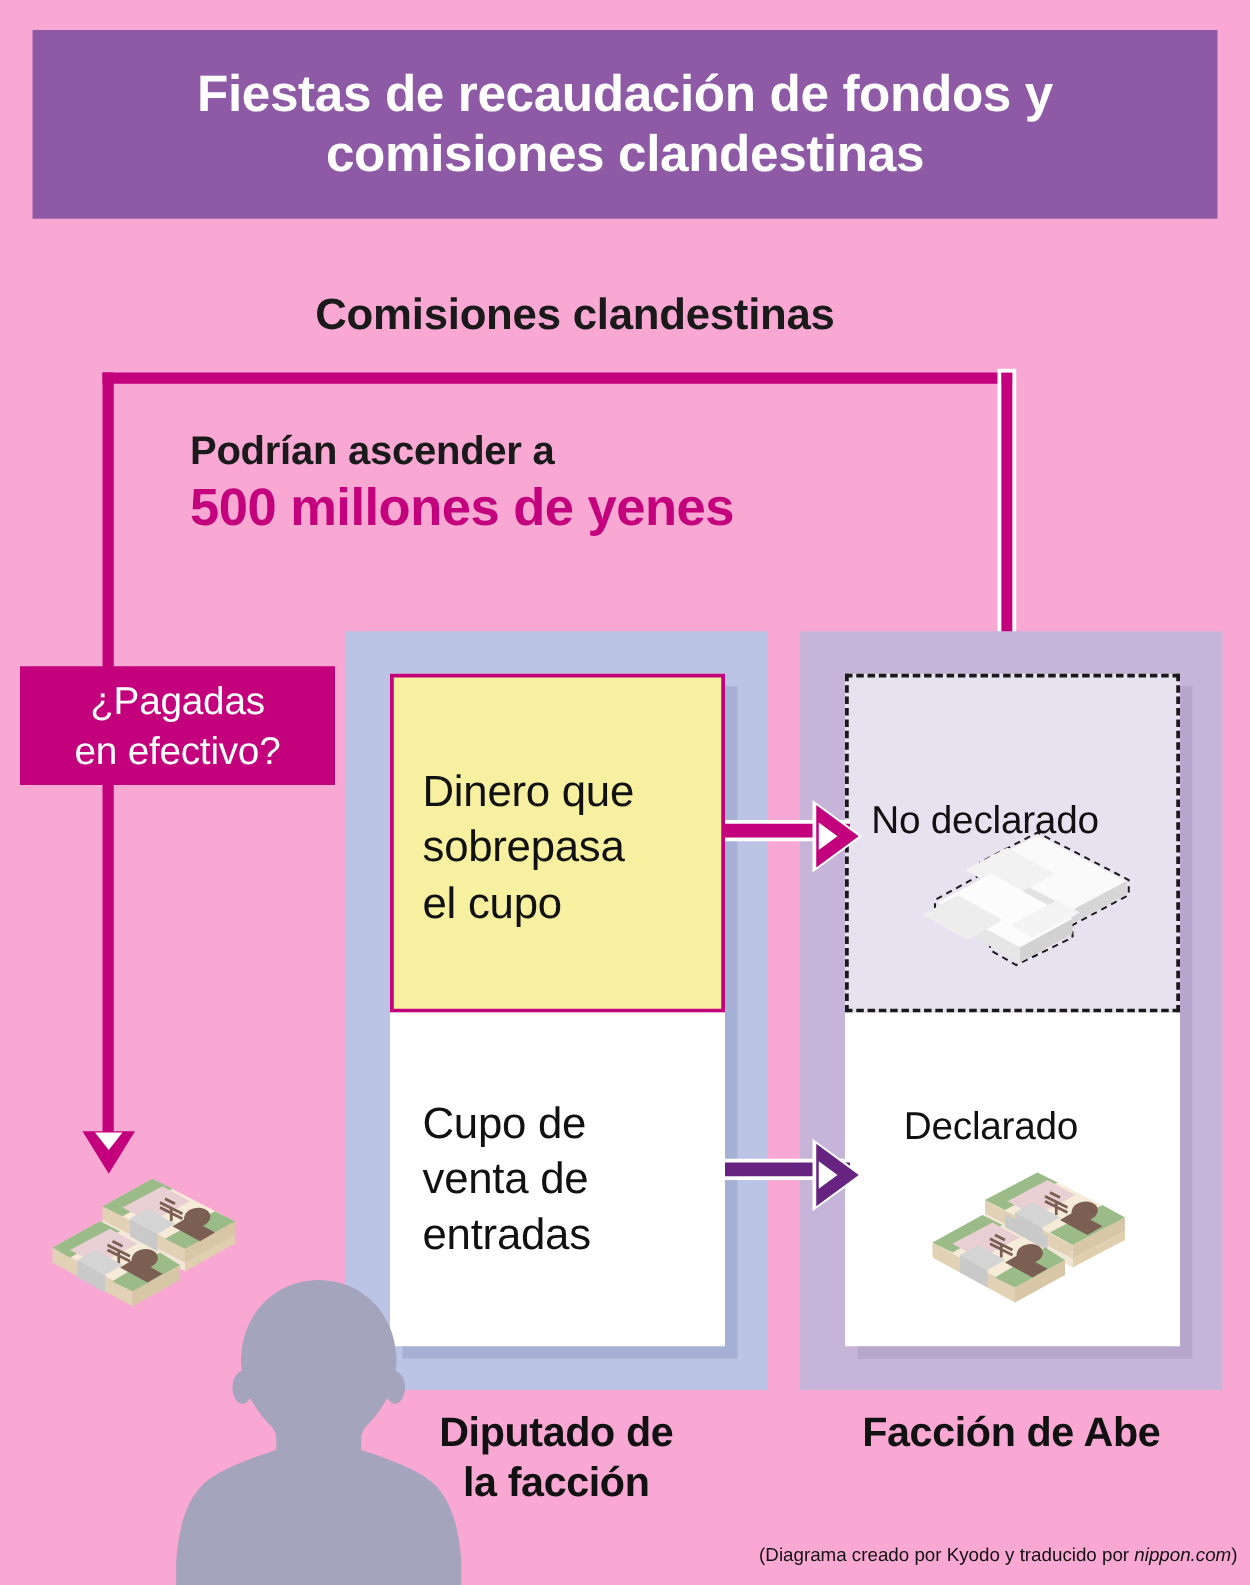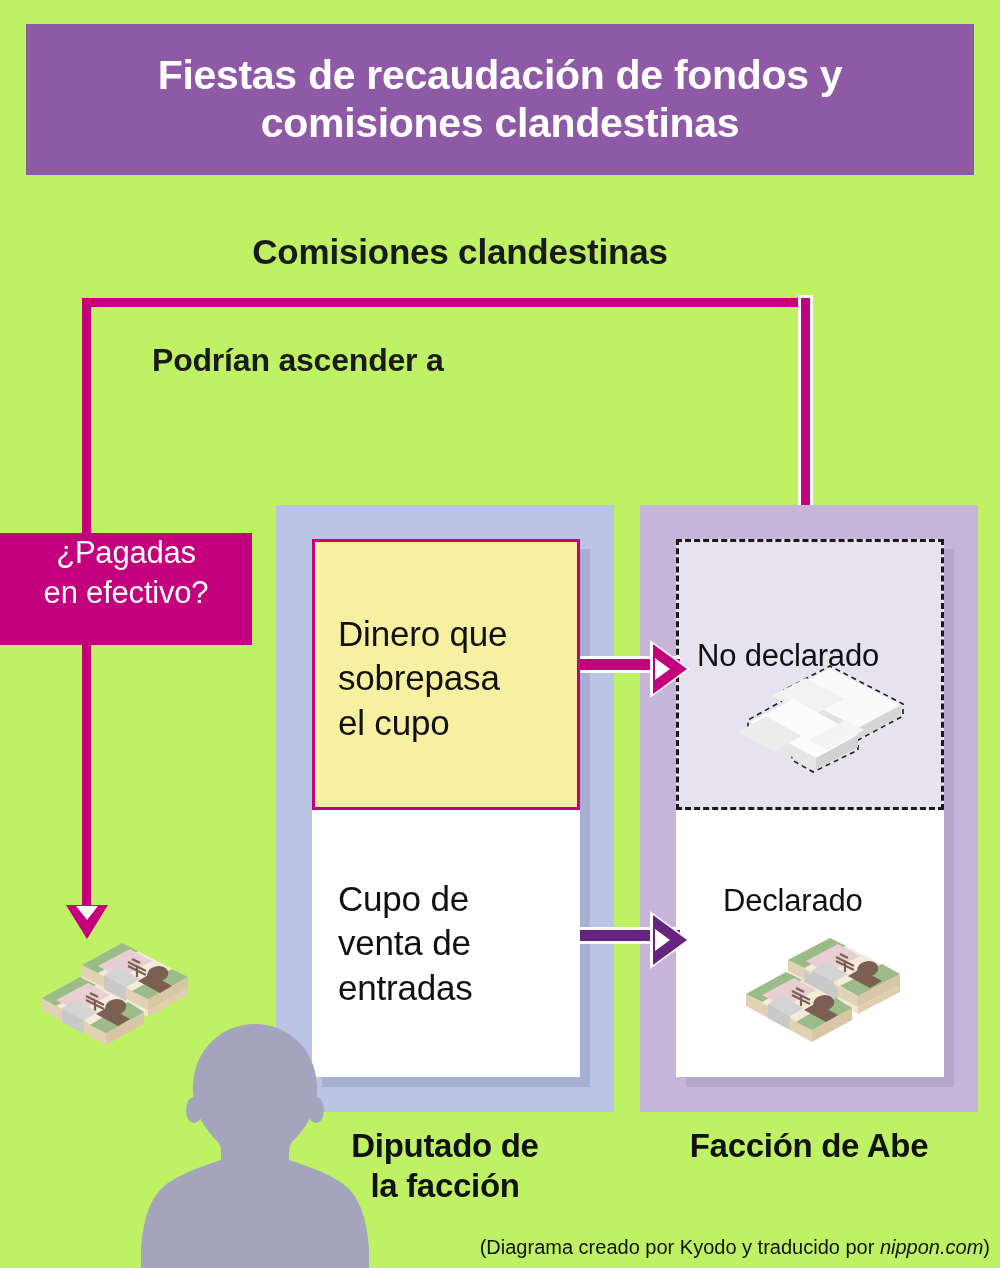--- a/index.html
+++ b/index.html
@@ -9,7 +9,7 @@
     font-family: "Liberation Sans", sans-serif;
     overflow: hidden;
   }
-  #stage { position: relative; width: 1000px; height: 1268px; background: #bef264; }
+  #stage { position: relative; width: 1000px; height: 1268px; background: #f9a8d4; }
 
   
   .title-banner {

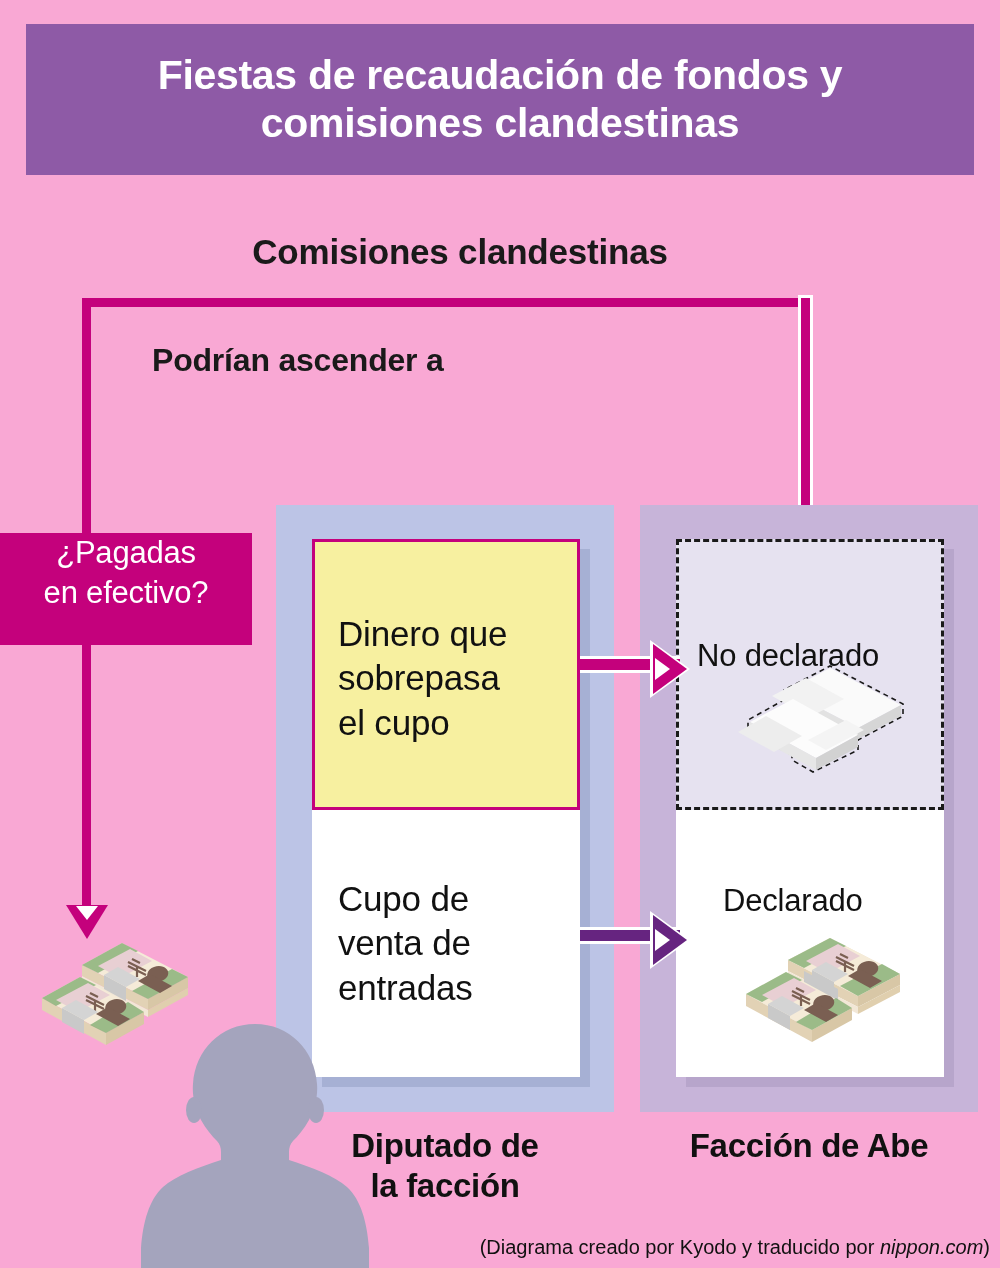--- a/index.html
+++ b/index.html
@@ -217,6 +217,7 @@
 
   <div class="amount-block">
     <div class="amount-line1">Podrían ascender a</div>
+    <div class="amount-line2">500 millones de yenes</div>
   </div>
 
   <div class="cash-question">

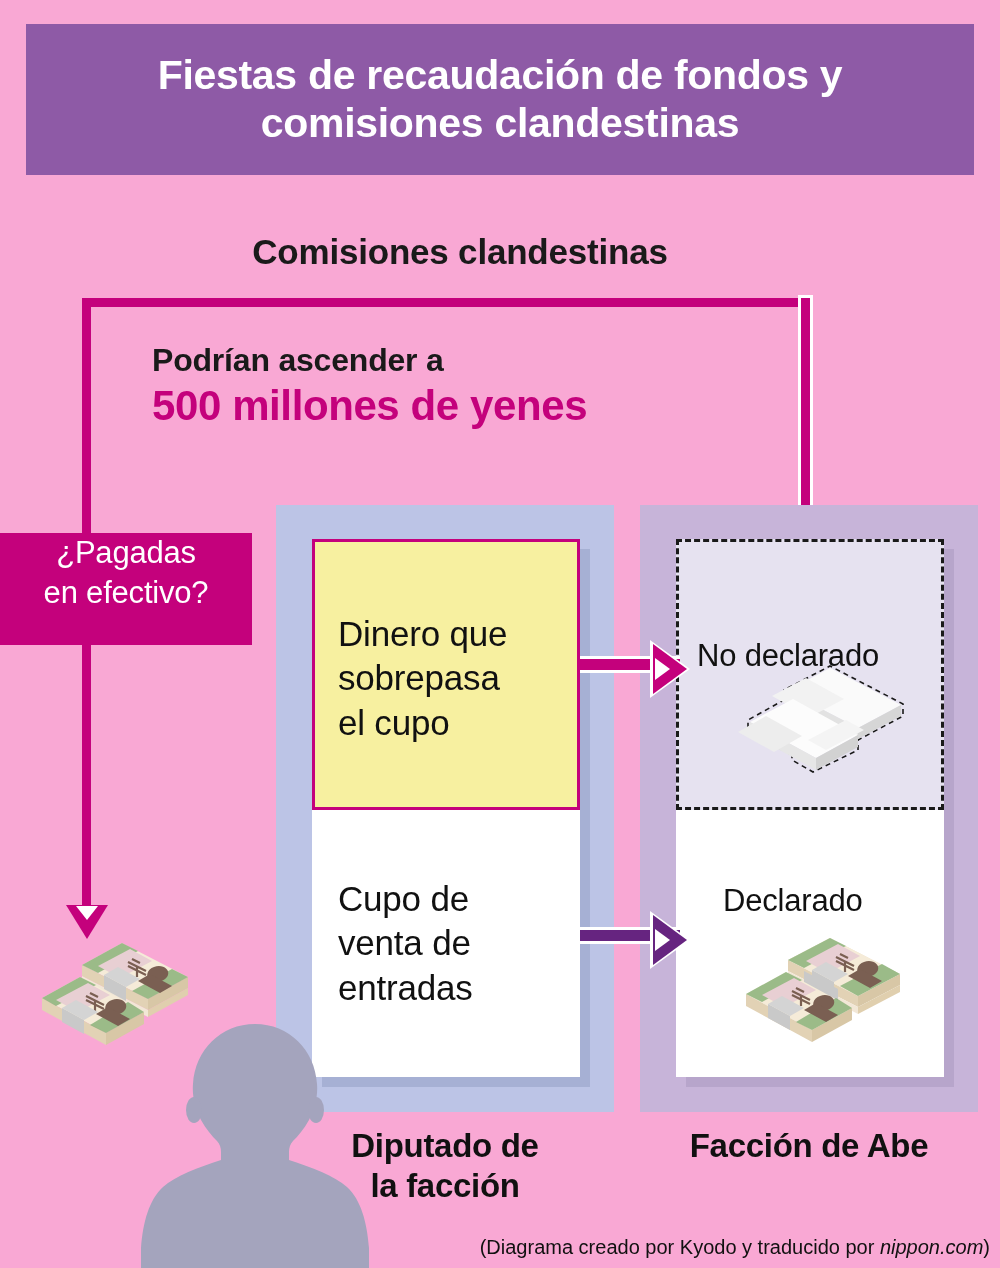--- a/index.html
+++ b/index.html
@@ -79,10 +79,10 @@
 
   
   .cash-question {
-    position: absolute; left: 0px; top: 533px;
-    width: 252px; height: 112px;
+    position: absolute; left: 16px; top: 533px;
+    width: 252px; height: 95px;
     background: #c4017c;
-    display: flex; justify-content: center;
+    display: flex; align-items: center; justify-content: center;
   }
   .cash-question-text {
     color: #ffffff; font-size: 31px; line-height: 1.28; text-align: center;

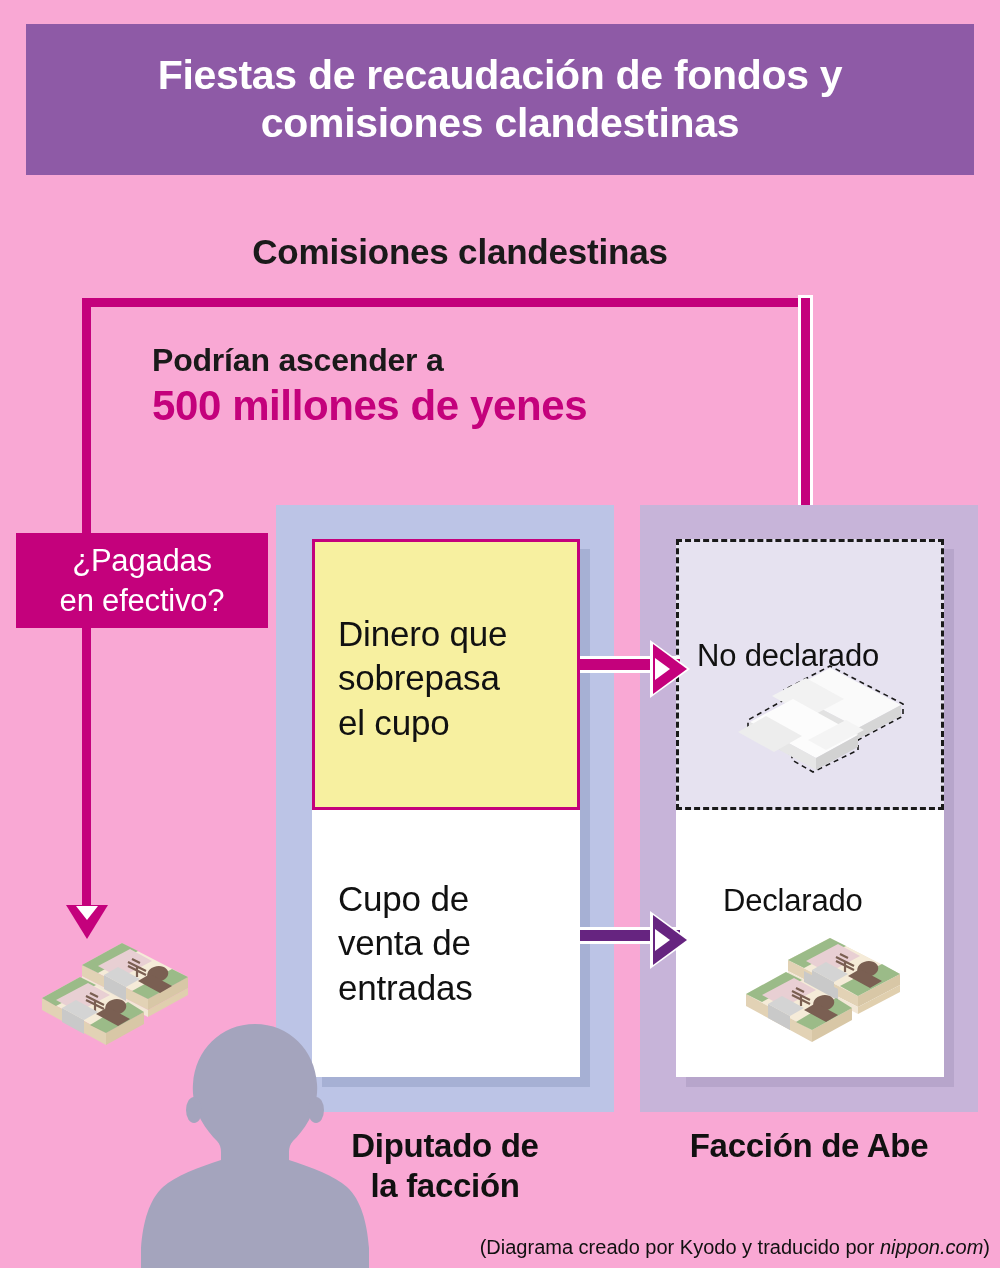--- a/index.html
+++ b/index.html
@@ -184,7 +184,7 @@
   
   .credit {
     position: absolute; left: 0px; top: 1236px; width: 990px;
-    text-align: right; font-size: 20px; color: #111111;
+    text-align: right; font-size: 15px; color: #111111;
   }
   .credit em { font-style: italic; }
 

